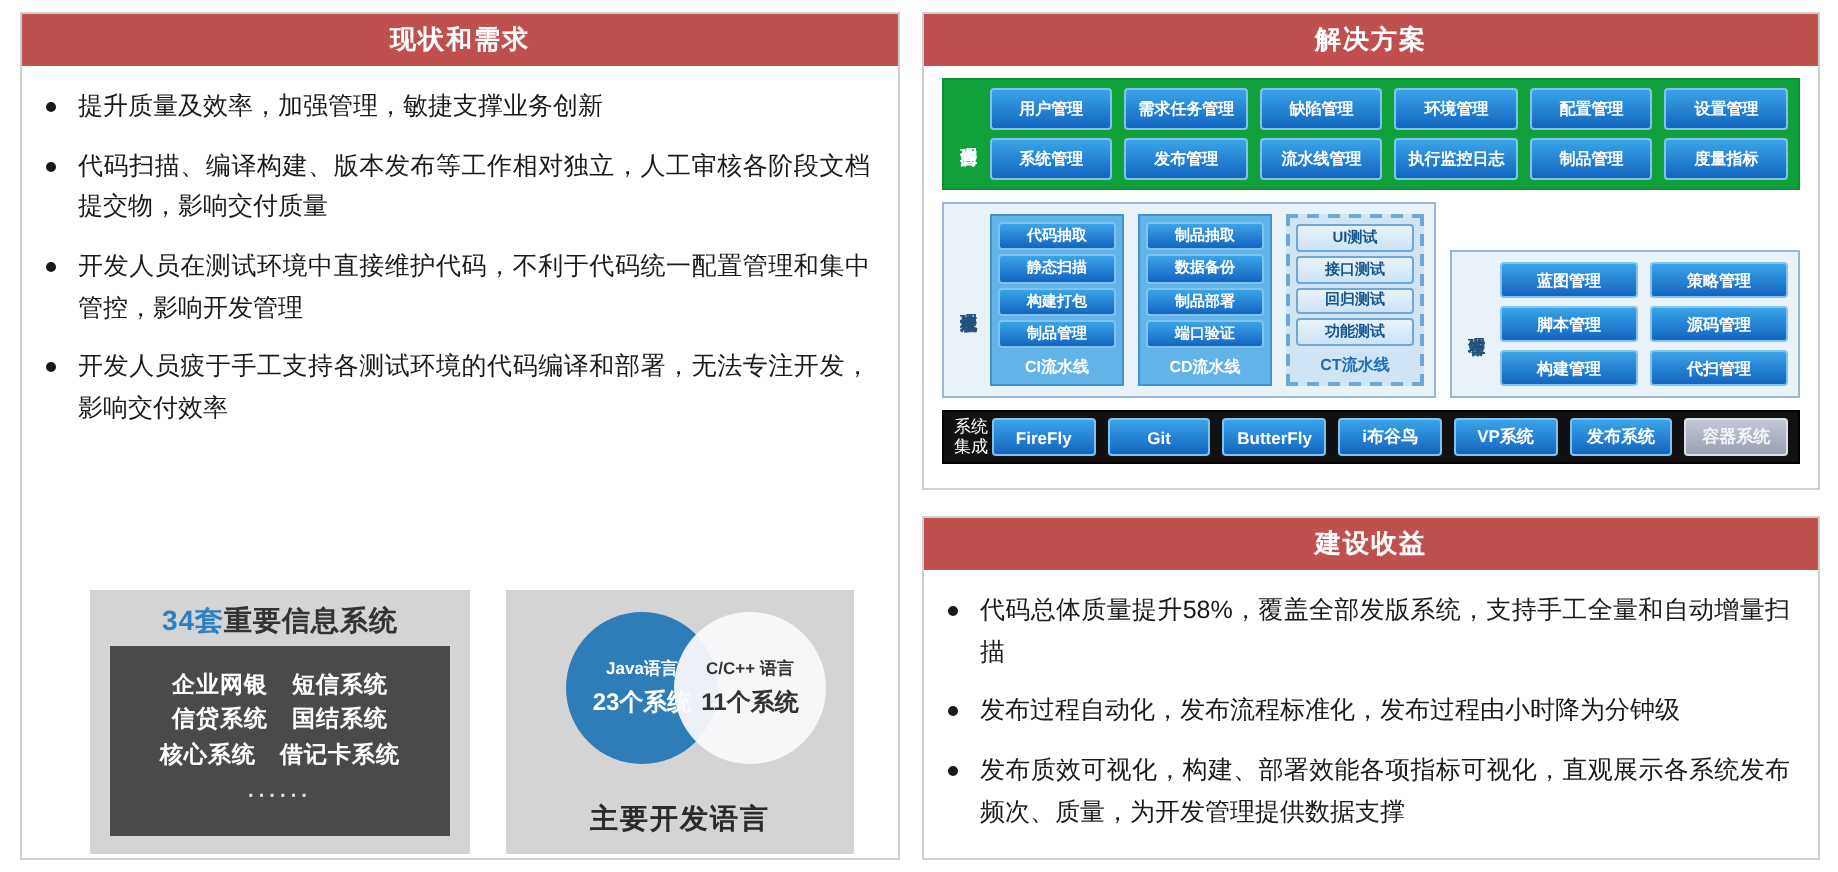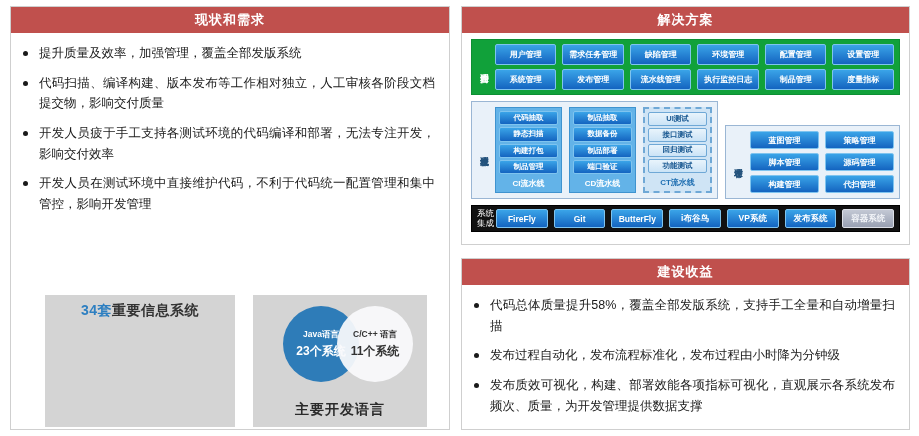--- a/index.html
+++ b/index.html
@@ -133,7 +133,7 @@
     <div class="panel-header" style="height:26px;">现状和需求</div>
     <div class="panel-body" style="height:396px;position:relative;">
       <ul class="bullets">
-        <li>提升质量及效率，加强管理，覆盖全部发版系统</li>
+        <li>提升质量及效率，加强管理，敏捷支撑业务创新</li>
         <li>代码扫描、编译构建、版本发布等工作相对独立，人工审核各阶段文档提交物，影响交付质量</li>
         <li>开发人员疲于手工支持各测试环境的代码编译和部署，无法专注开发，影响交付效率</li>
         <li>开发人员在测试环境中直接维护代码，不利于代码统一配置管理和集中管控，影响开发管理</li>

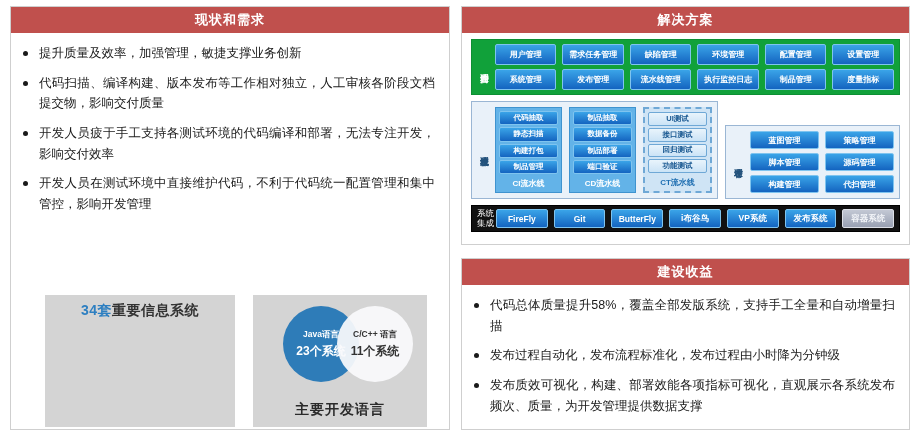--- a/index.html
+++ b/index.html
@@ -135,8 +135,8 @@
       <ul class="bullets">
         <li>提升质量及效率，加强管理，敏捷支撑业务创新</li>
         <li>代码扫描、编译构建、版本发布等工作相对独立，人工审核各阶段文档提交物，影响交付质量</li>
+        <li>开发人员在测试环境中直接维护代码，不利于代码统一配置管理和集中管控，影响开发管理</li>
         <li>开发人员疲于手工支持各测试环境的代码编译和部署，无法专注开发，影响交付效率</li>
-        <li>开发人员在测试环境中直接维护代码，不利于代码统一配置管理和集中管控，影响开发管理</li>
       </ul>
 
       <div class="graphic">

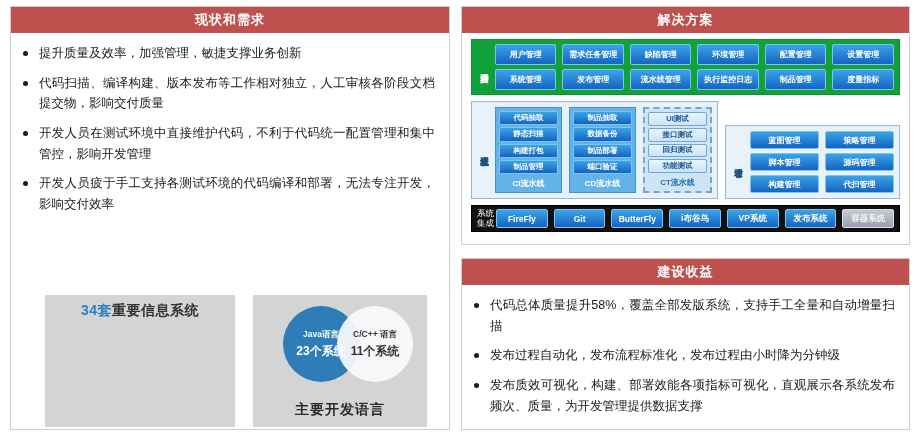--- a/index.html
+++ b/index.html
@@ -143,6 +143,12 @@
         <div class="g-left">
           <div class="g-title">
             <span class="num">34套</span><span>重要信息系统</span>
+          </div>
+          <div class="sysbox">
+            <div class="row">企业网银　短信系统</div>
+            <div class="row">信贷系统　国结系统</div>
+            <div class="row">核心系统　借记卡系统</div>
+            <div class="dots">······</div>
           </div>
         </div>
         <div class="g-right">

